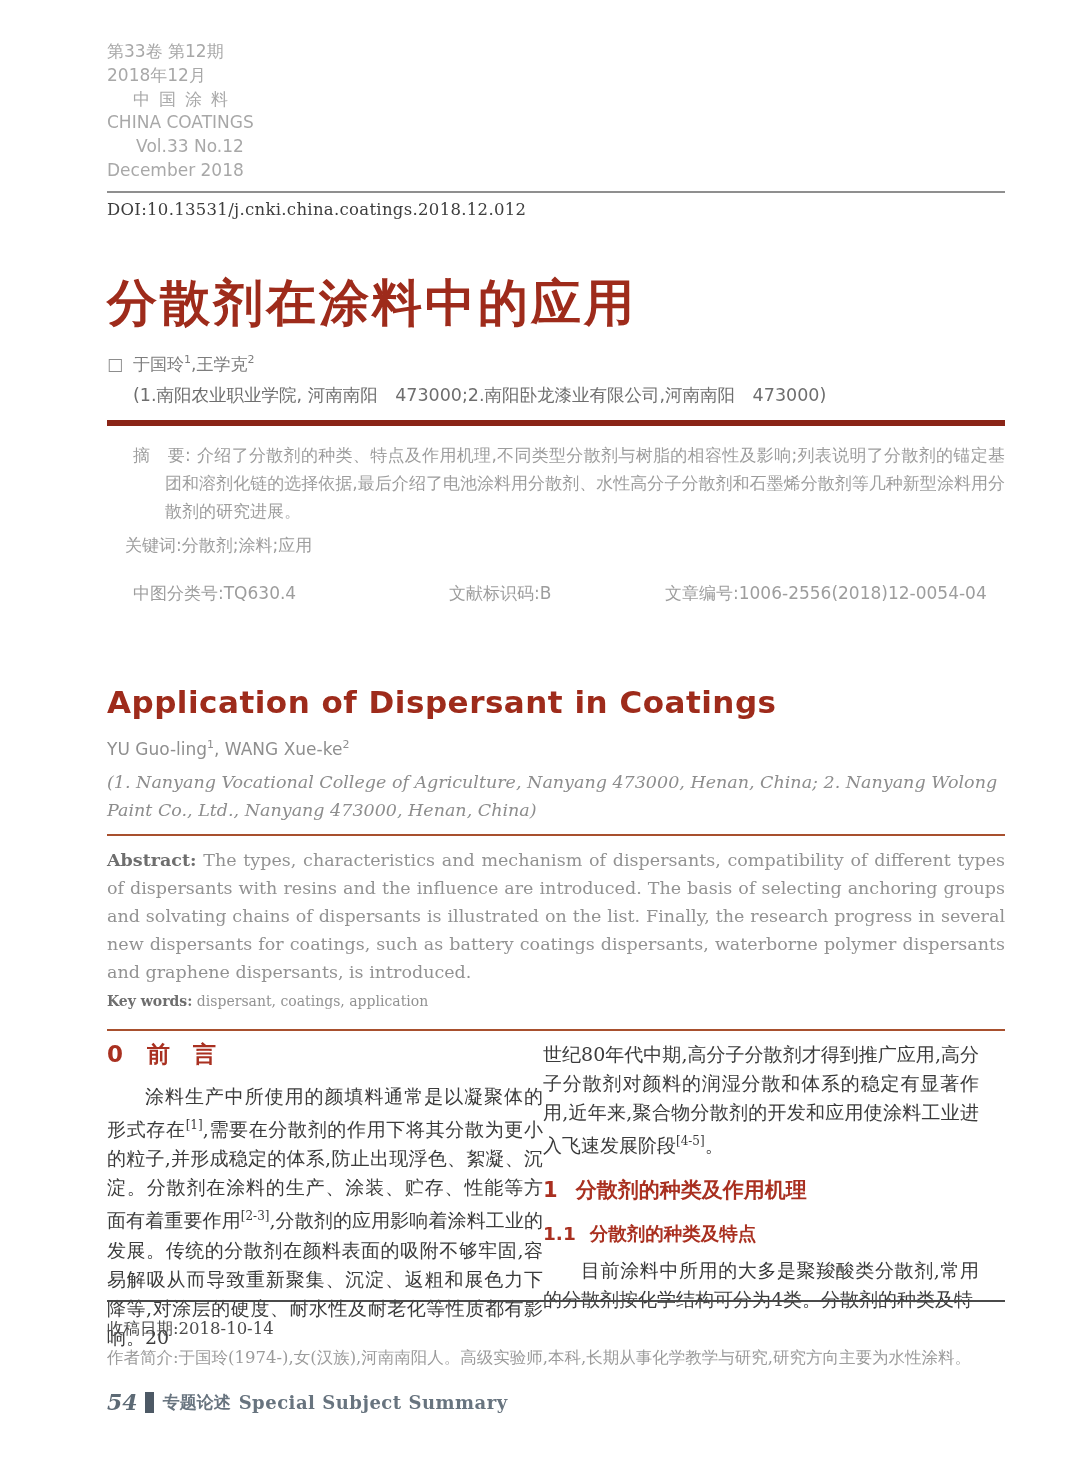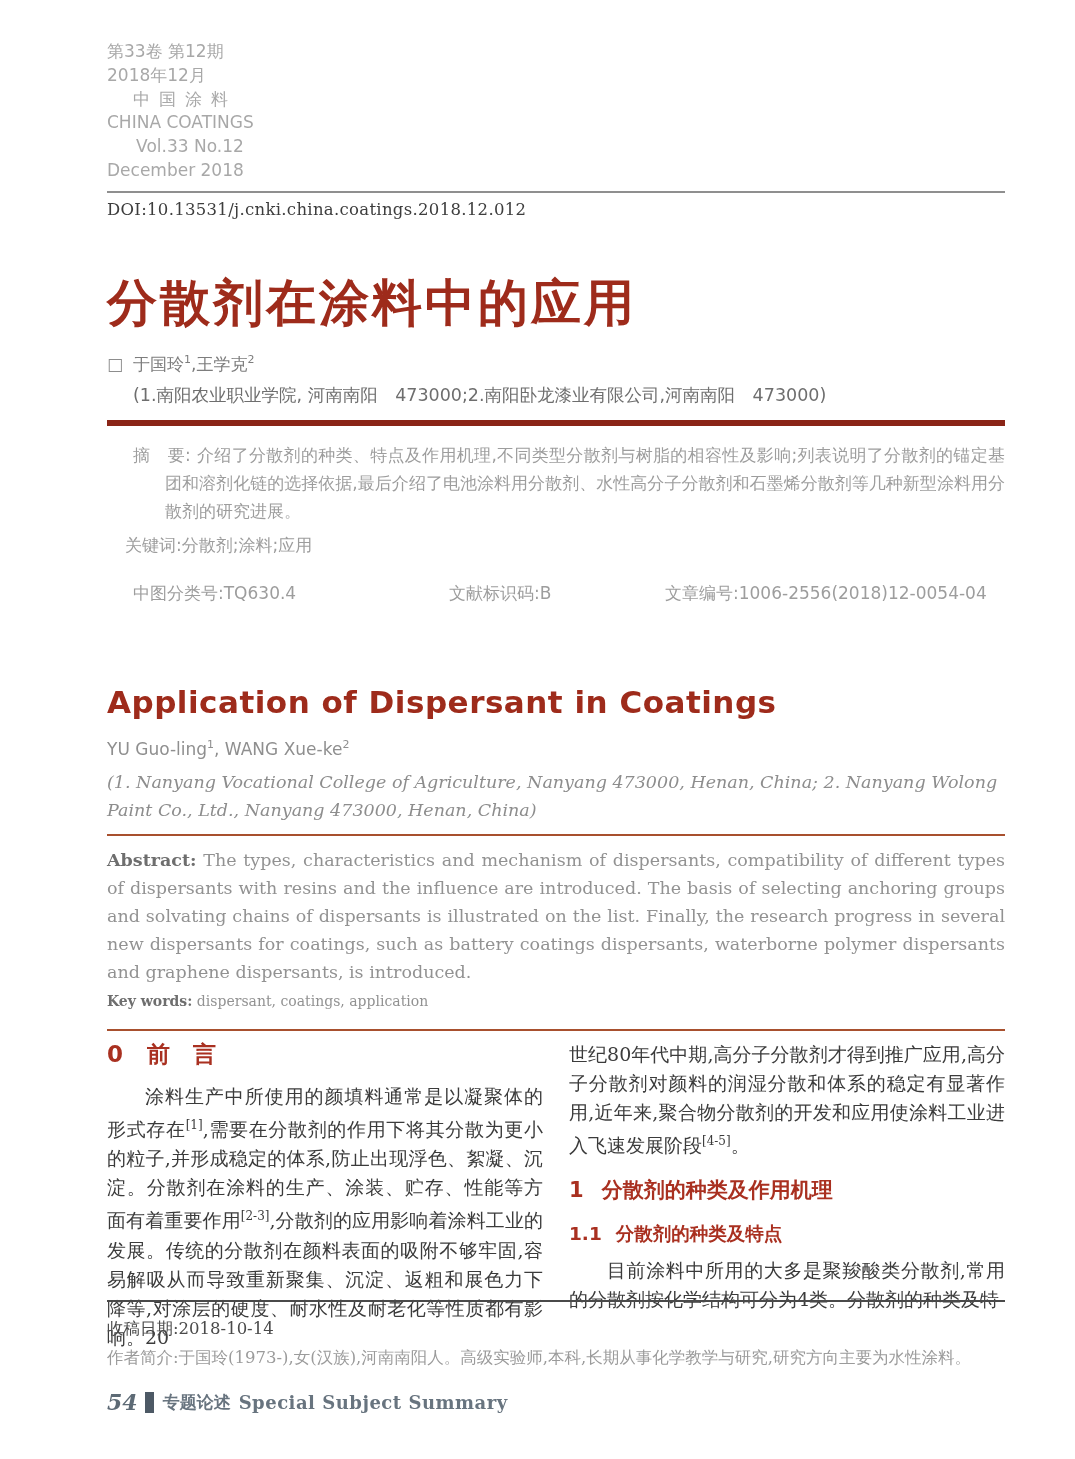--- a/index.html
+++ b/index.html
@@ -64,7 +64,7 @@
   .thin-rule2 { border-top:2px solid #a8502e; margin-top:14px; }
 
   
-  .columns { display:flex; gap:26px; }
+  .columns { display:flex; }
   .col { width:436px; font-size:19px; line-height:29px; text-align:justify; color:#3b3b3b; }
   .sec-h1 { font-family:"DejaVu Sans","Liberation Sans",sans-serif; font-weight:bold;
     color:#a93020; font-size:23px; margin-bottom:13px; }

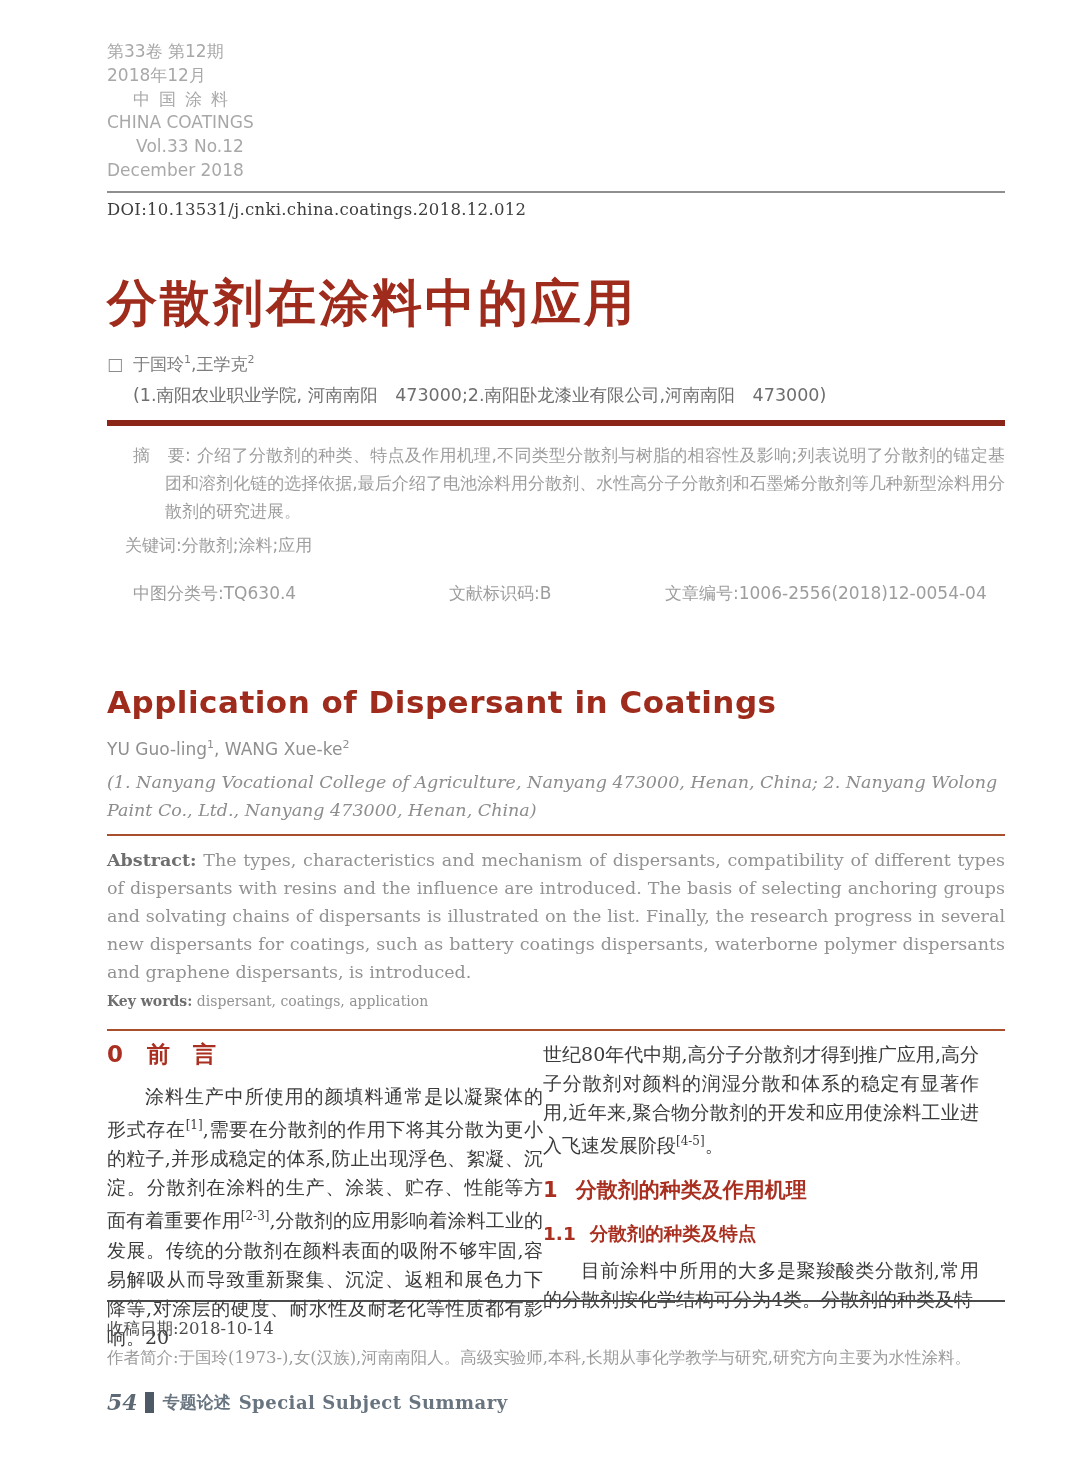--- a/index.html
+++ b/index.html
@@ -166,7 +166,7 @@
   <div class="abs" style="top:1300px;">
     <div class="footnote-rule"></div>
     <div class="fn-received"><span>收稿日期:</span><span>2018-10-14</span></div>
-    <div class="fn-bio"><span>作者简介:</span><span>于国玲(1973-),女(汉族),河南南阳人。高级实验师,本科,长期从事化学教学与研究,研究方向主要为水性涂料。</span></div>
+    <div class="fn-bio"><span>作者简介:</span><span>于国玲(1974-),女(汉族),河南南阳人。高级实验师,本科,长期从事化学教学与研究,研究方向主要为水性涂料。</span></div>
   </div>
 
   <div class="abs footer" style="top:1389px;">

